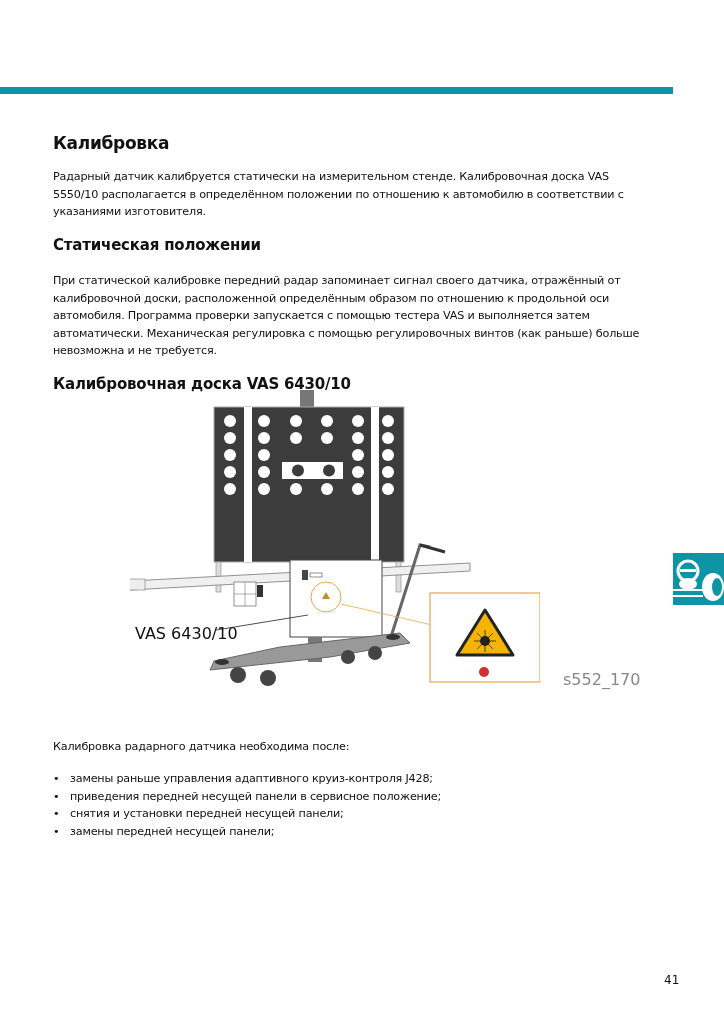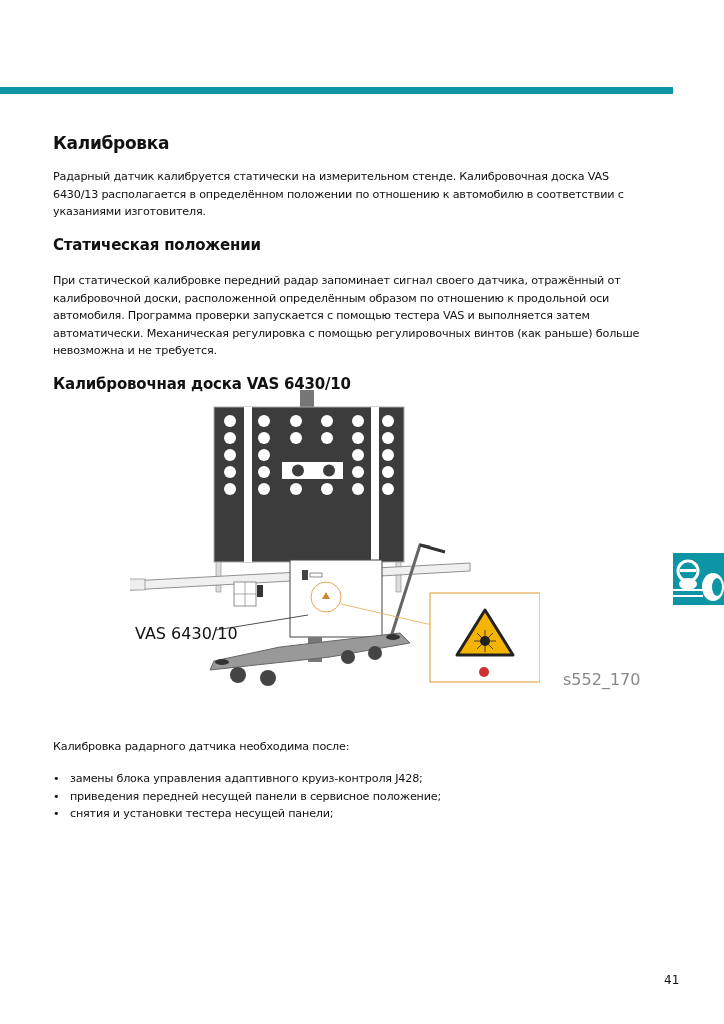--- a/index.html
+++ b/index.html
@@ -28,7 +28,7 @@
 <div class="topbar"></div>
 
 <div class="h1">Калибровка</div>
-<div class="para p1">Радарный датчик калибруется статически на измерительном стенде. Калибровочная доска VAS 6430/13 располагается в определённом положении по отношению к автомобилю в соответствии с указаниями изготовителя.</div>
+<div class="para p1">Радарный датчик калибруется статически на измерительном стенде. Калибровочная доска VAS 5550/10 располагается в определённом положении по отношению к автомобилю в соответствии с указаниями изготовителя.</div>
 
 <div class="h2">Статическая положении</div>
 <div class="para p2">При статической калибровке передний радар запоминает сигнал своего датчика, отражённый от калибровочной доски, расположенной определённым образом по отношению к продольной оси автомобиля. Программа проверки запускается с помощью тестера VAS и выполняется затем автоматически. Механическая регулировка с помощью регулировочных винтов (как раньше) больше невозможна и не требуется.</div>

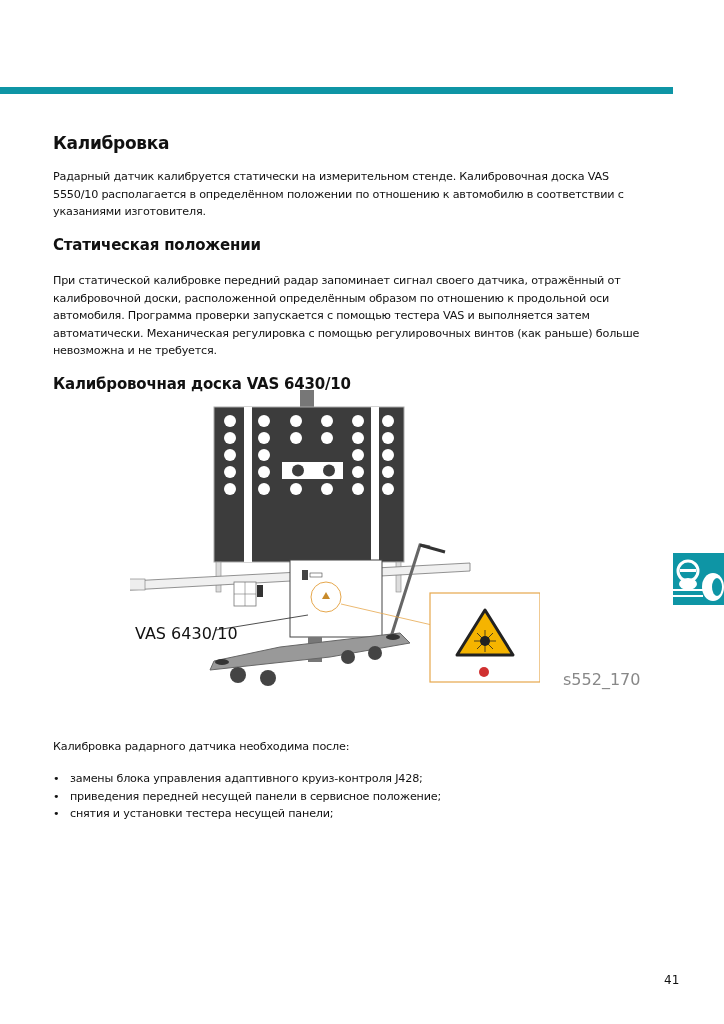--- a/index.html
+++ b/index.html
@@ -128,7 +128,7 @@
 
 <div class="para intro">Калибровка радарного датчика необходима после:</div>
 <ul class="bullets">
-  <li>замены блока управления адаптивного круиз-контроля J428;</li>
+  <li>замены раньше управления адаптивного круиз-контроля J428;</li>
   <li>приведения передней несущей панели в сервисное положение;</li>
   <li>снятия и установки тестера несущей панели;</li>
 </ul>

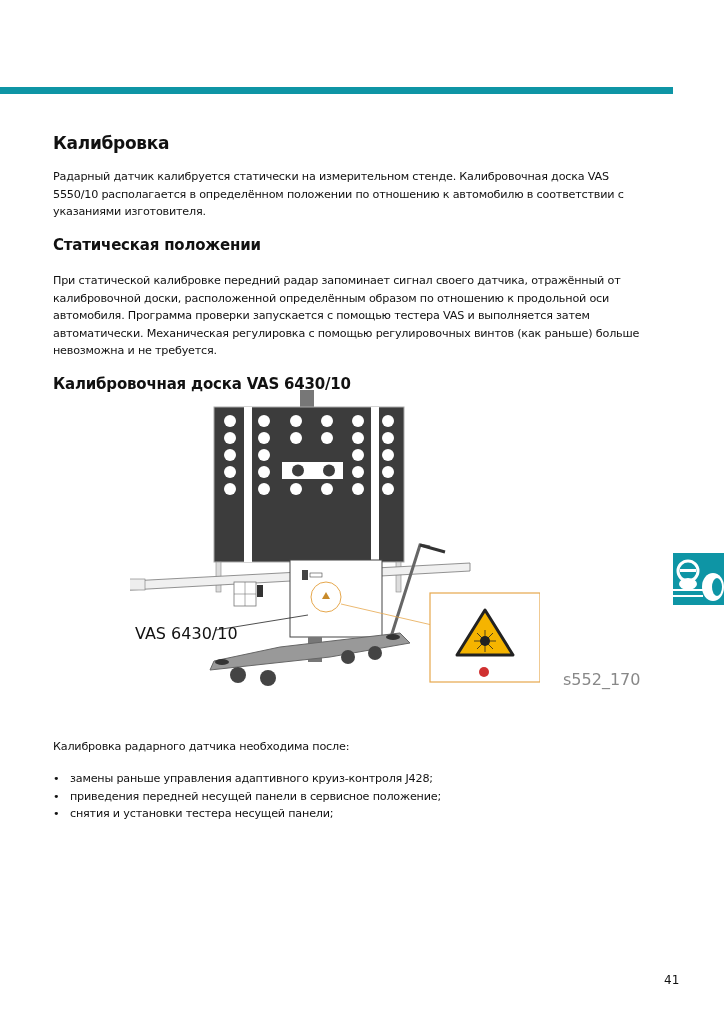--- a/index.html
+++ b/index.html
@@ -130,7 +130,7 @@
 <ul class="bullets">
   <li>замены раньше управления адаптивного круиз-контроля J428;</li>
   <li>приведения передней несущей панели в сервисное положение;</li>
-  <li>снятия и установки тестера несущей панели;</li>
+  <li>снятия и установки передней несущей панели;</li>
 </ul>
 
 <div class="side-tab">

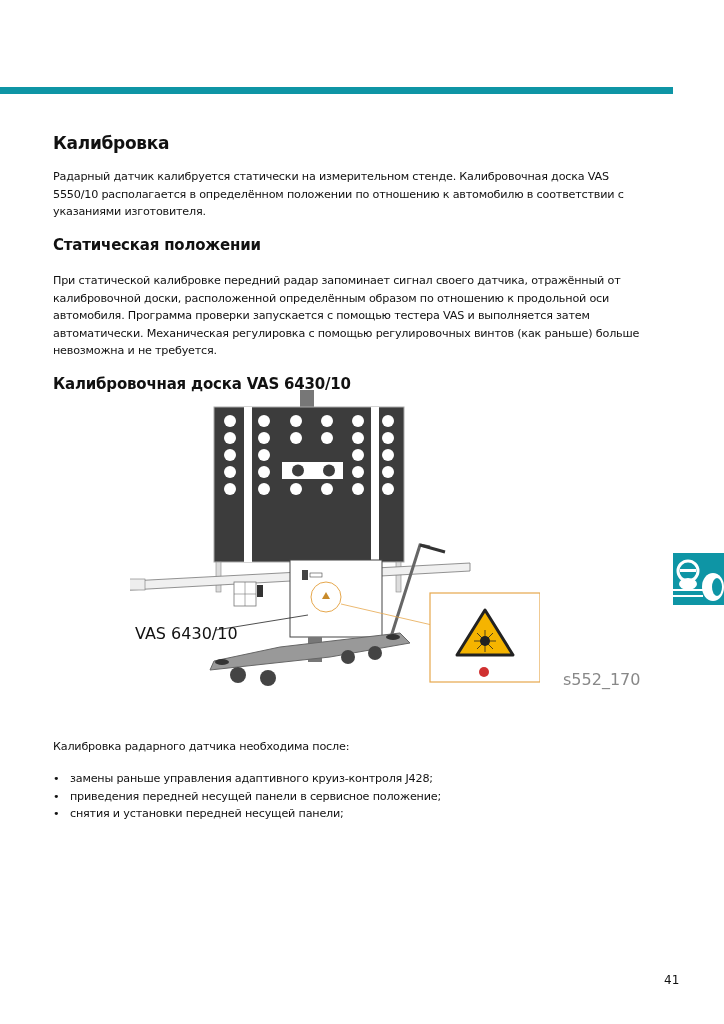--- a/index.html
+++ b/index.html
@@ -131,6 +131,7 @@
   <li>замены раньше управления адаптивного круиз-контроля J428;</li>
   <li>приведения передней несущей панели в сервисное положение;</li>
   <li>снятия и установки передней несущей панели;</li>
+  <li>замены передней несущей панели;</li>
 </ul>
 
 <div class="side-tab">

